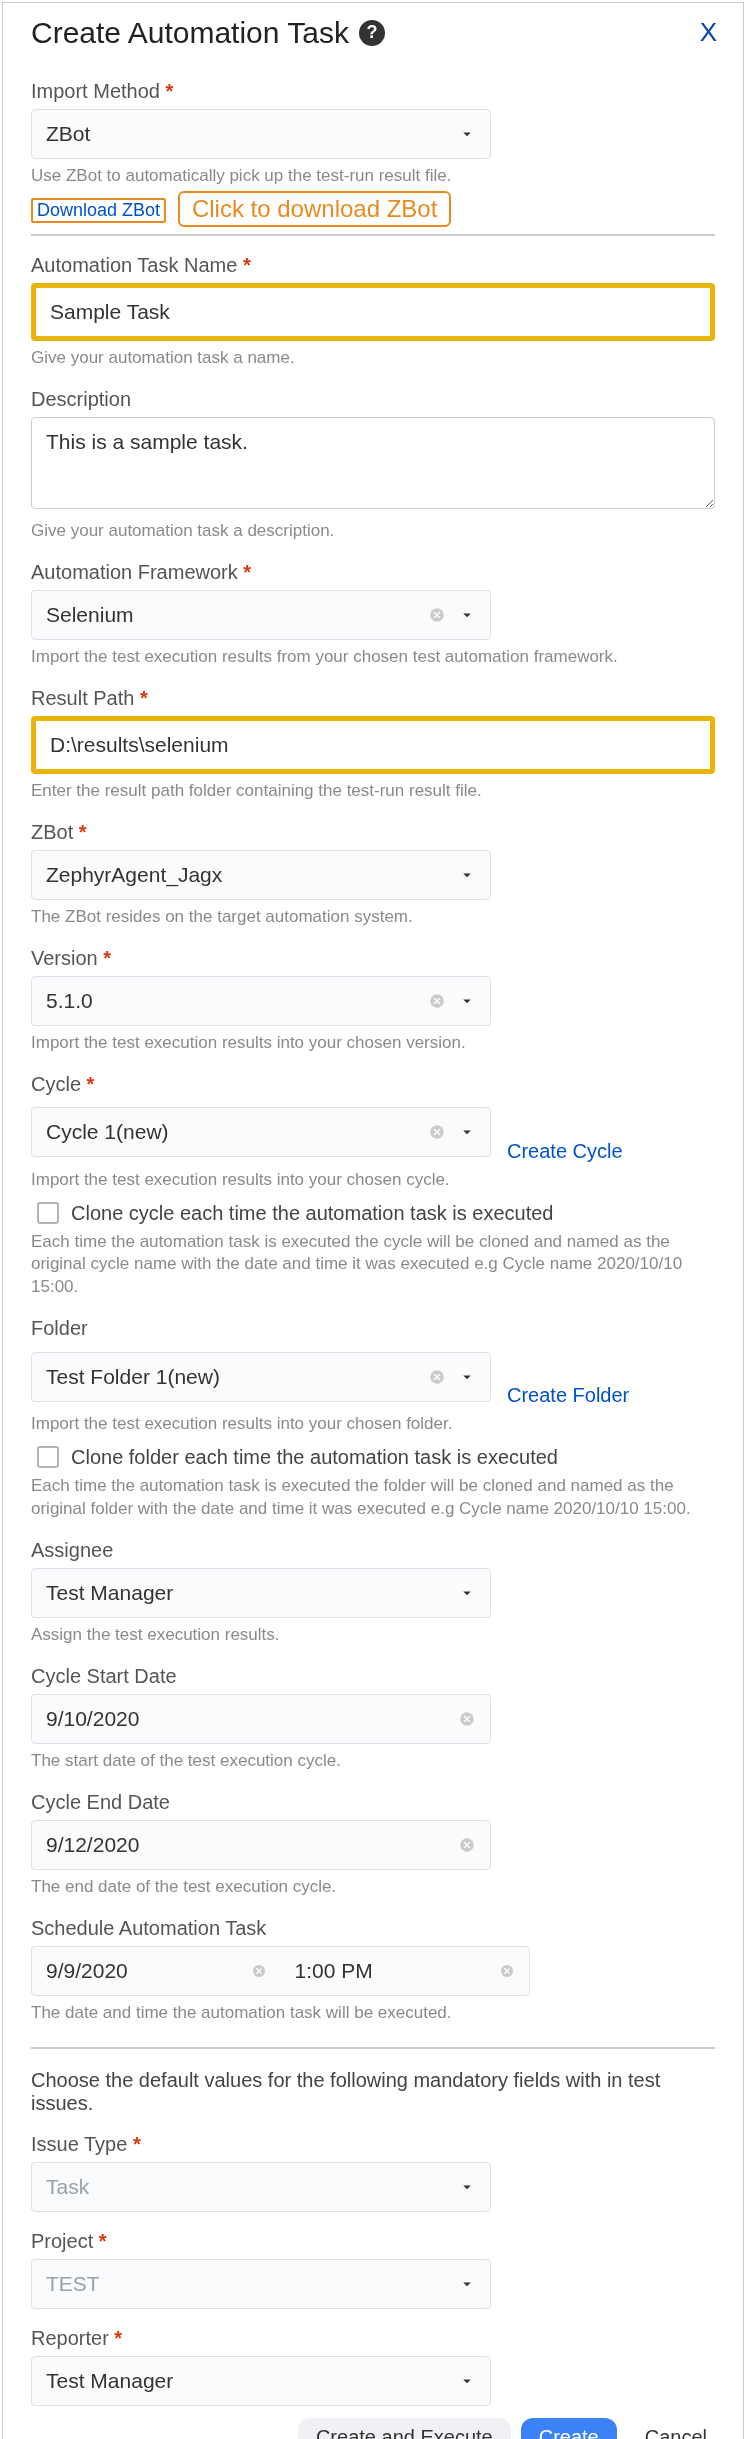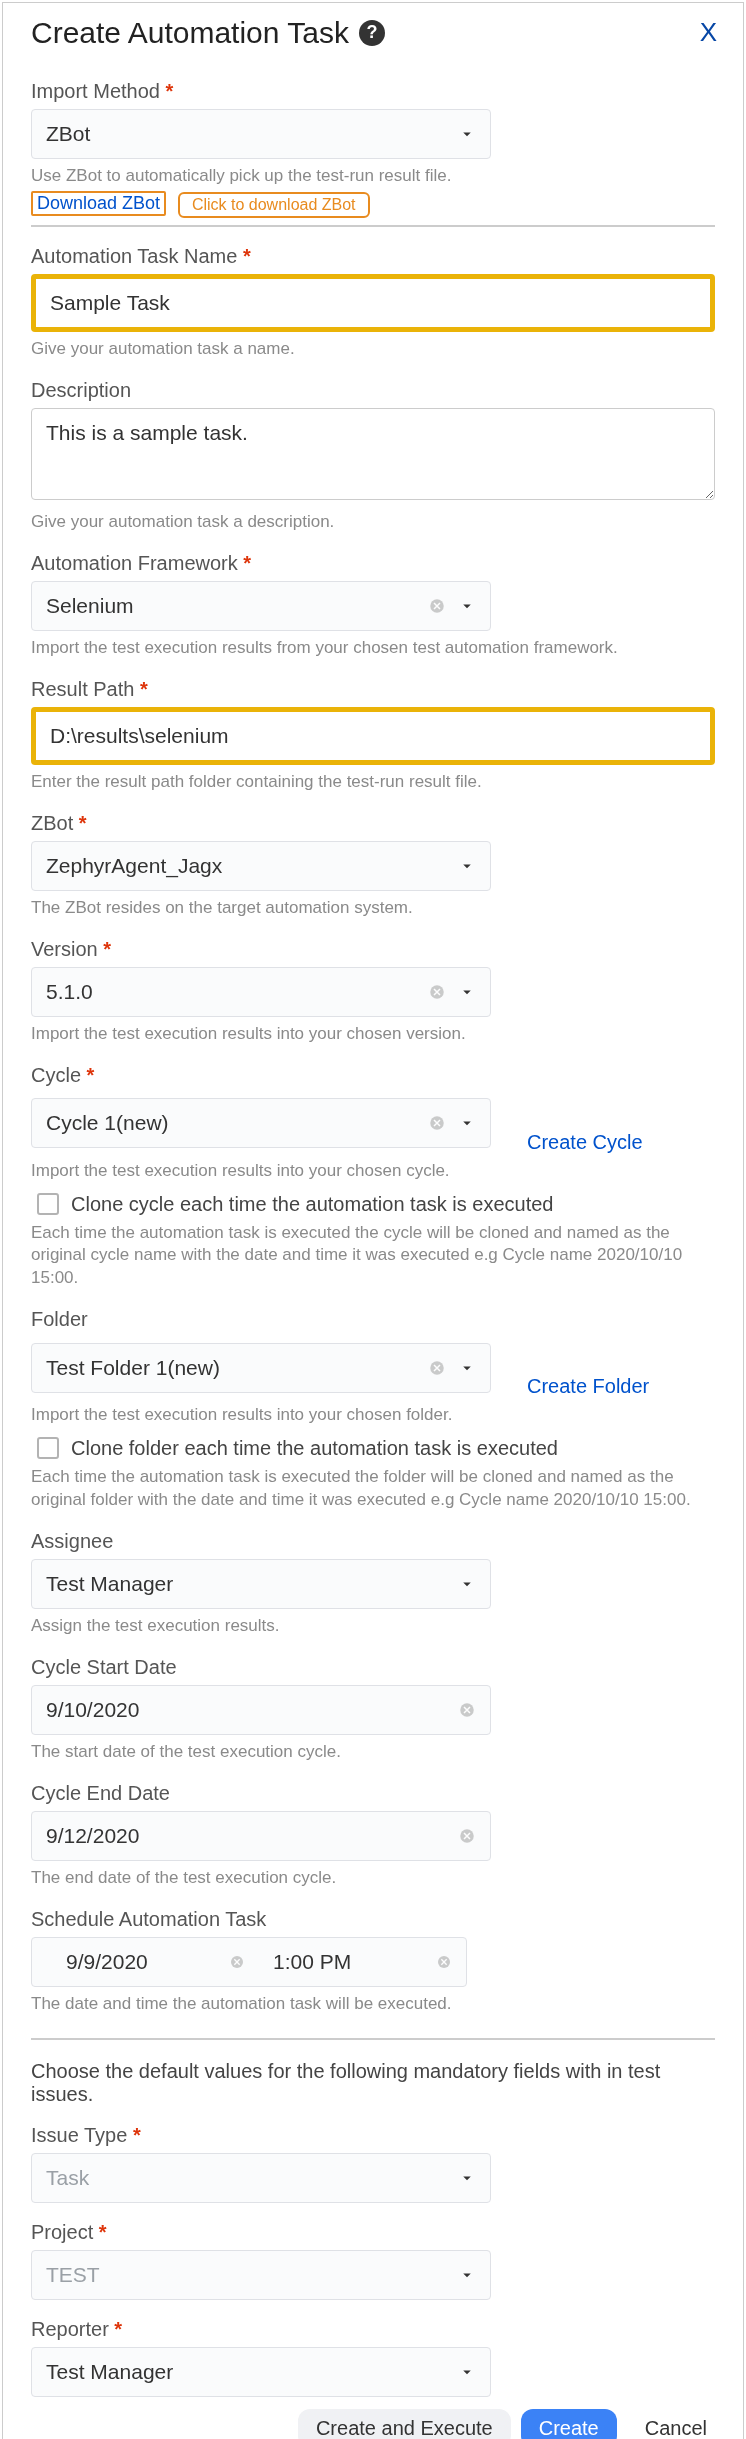--- a/index.html
+++ b/index.html
@@ -129,7 +129,7 @@
     color: #e88b1f;
     border-radius: 6px;
     padding: 2px 12px;
-    font-size: 16px;
+    font-size: 24px;
     position: relative;
     top: 1px;
   }

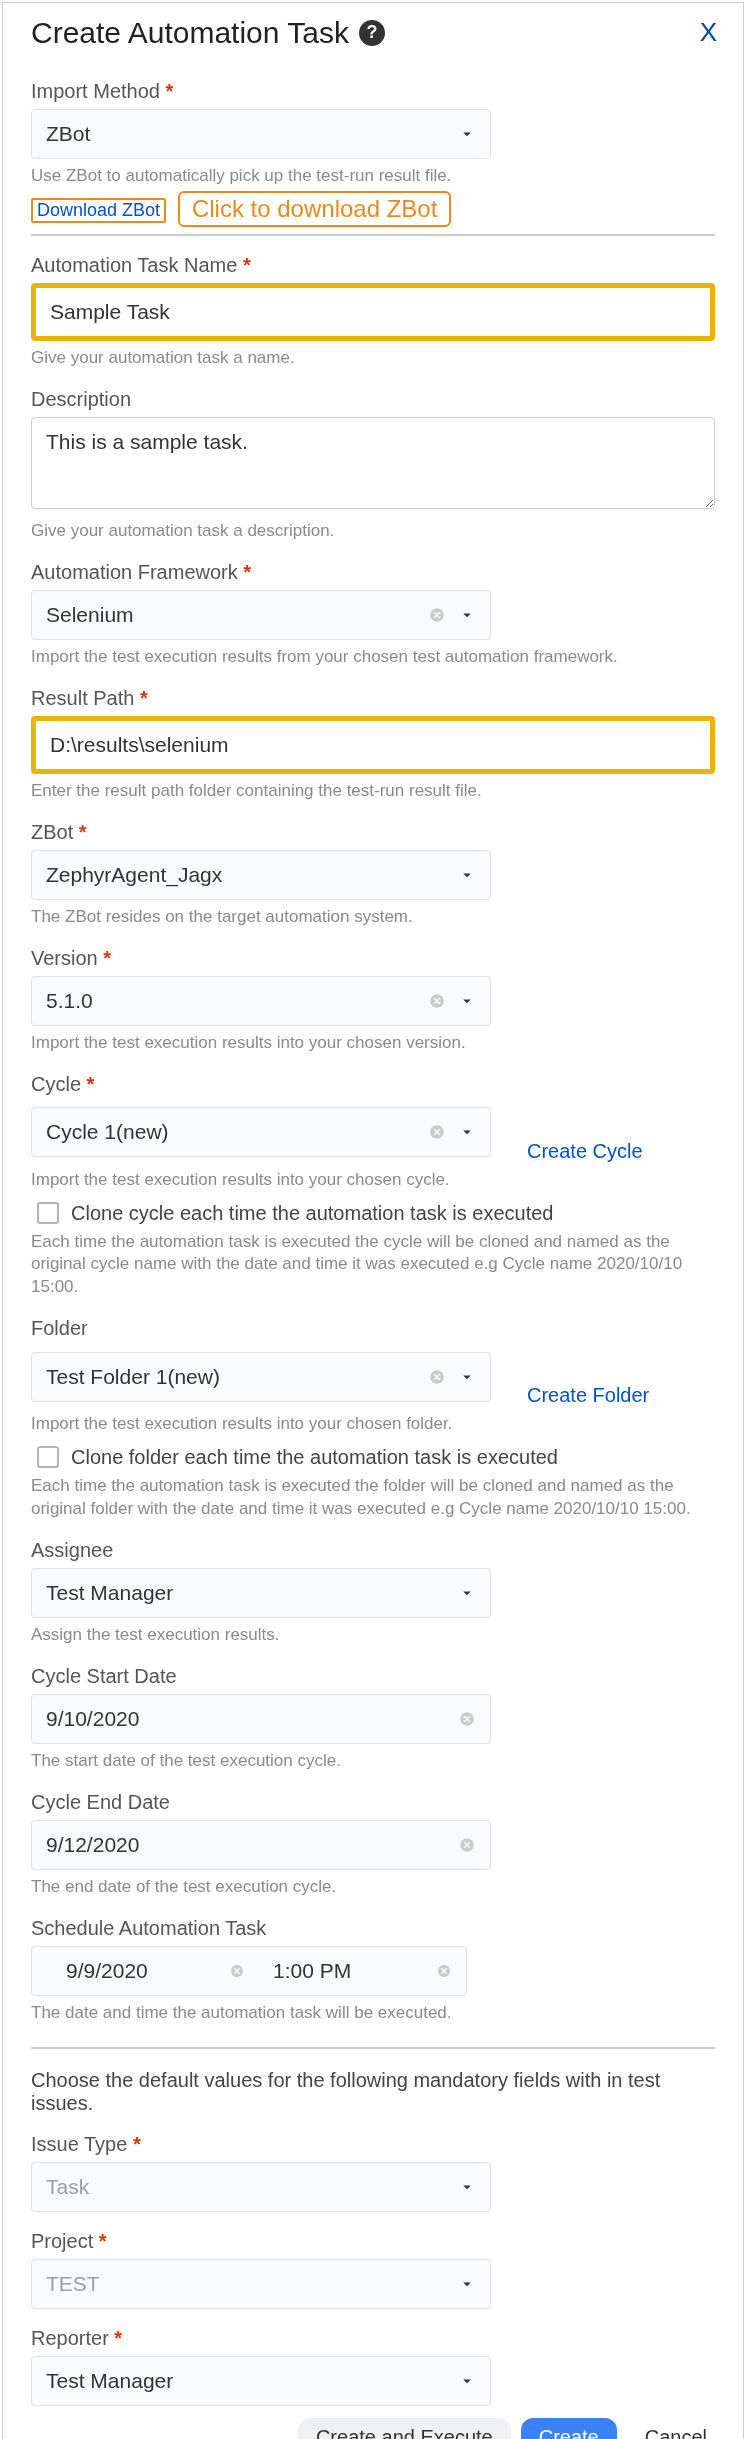--- a/index.html
+++ b/index.html
@@ -96,7 +96,7 @@
   .row-with-link {
     display: flex;
     align-items: center;
-    gap: 36px;
+    gap: 16px;
   }
   .side-link {
     color: #0052cc;

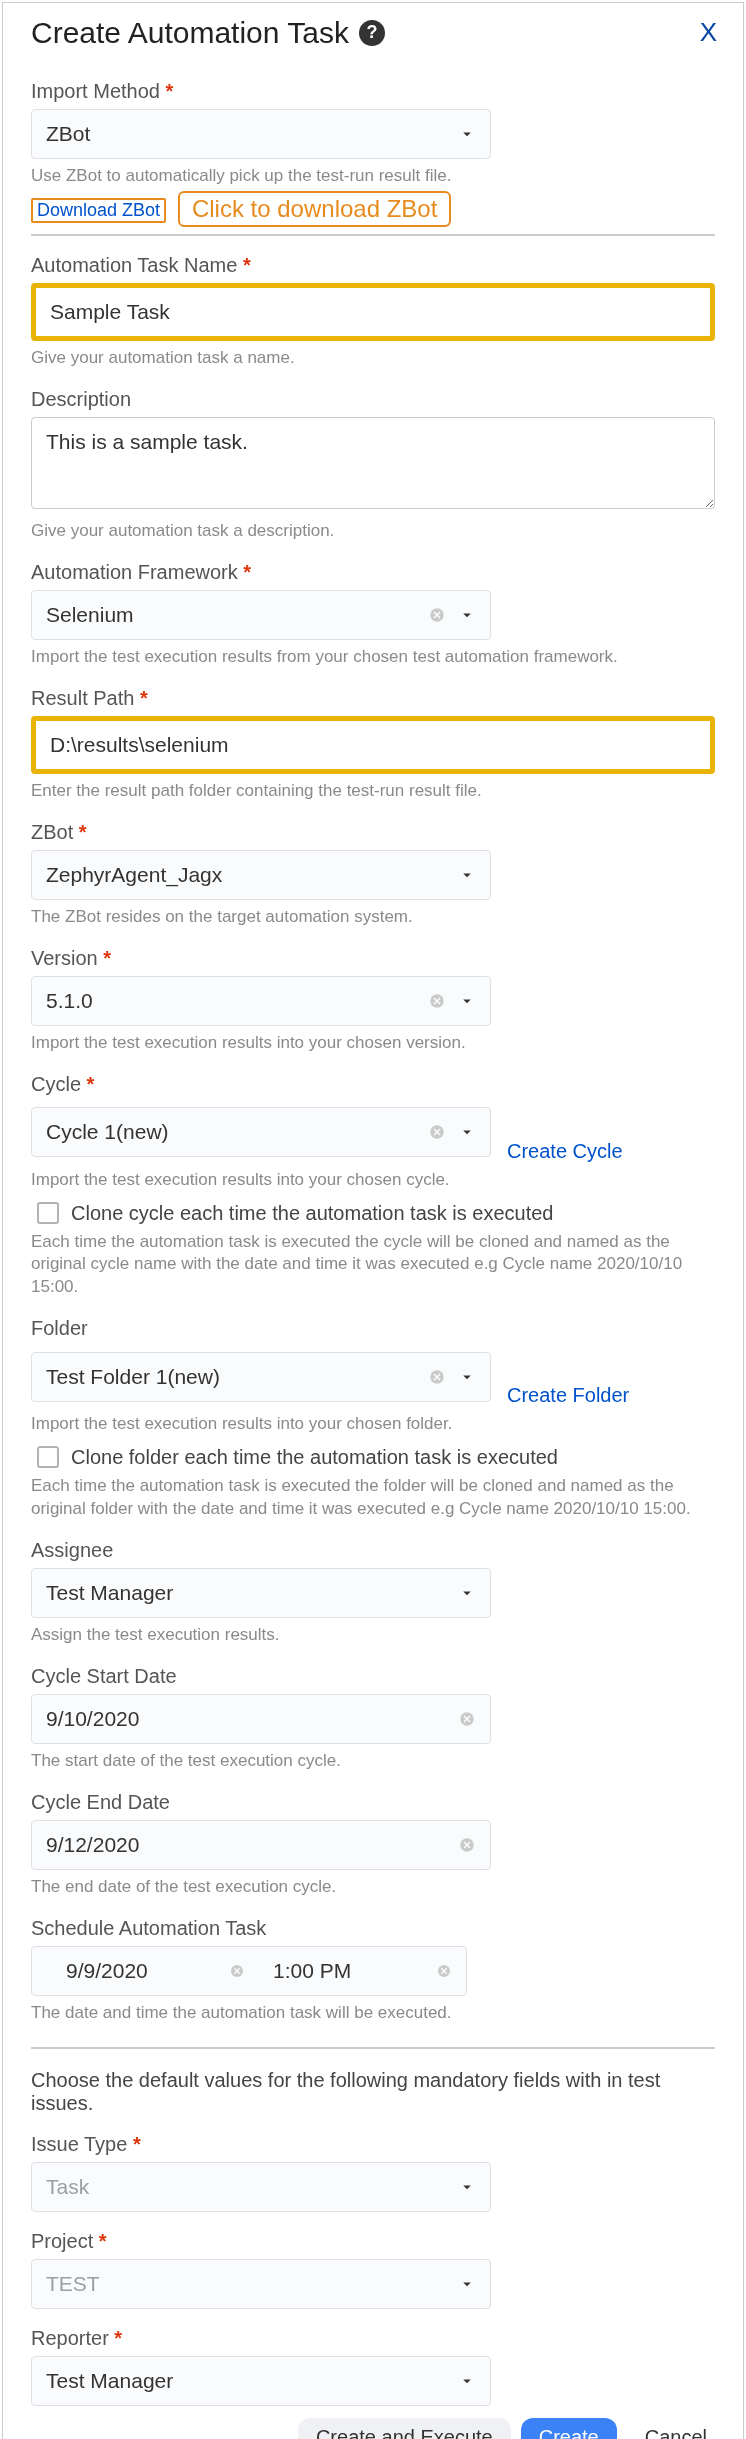--- a/index.html
+++ b/index.html
@@ -156,13 +156,12 @@
     font-size: 20px; color: #444; cursor: pointer;
   }
   .sched-row {
-    width: 436px;
+    width: 499px;
     background: #fafbfc;
     border: 1px solid #dfe1e6;
     border-radius: 4px;
     display: flex;
     align-items: stretch;
-    padding-left: 20px;
   }
   .sched-cell {
     flex: 1;

